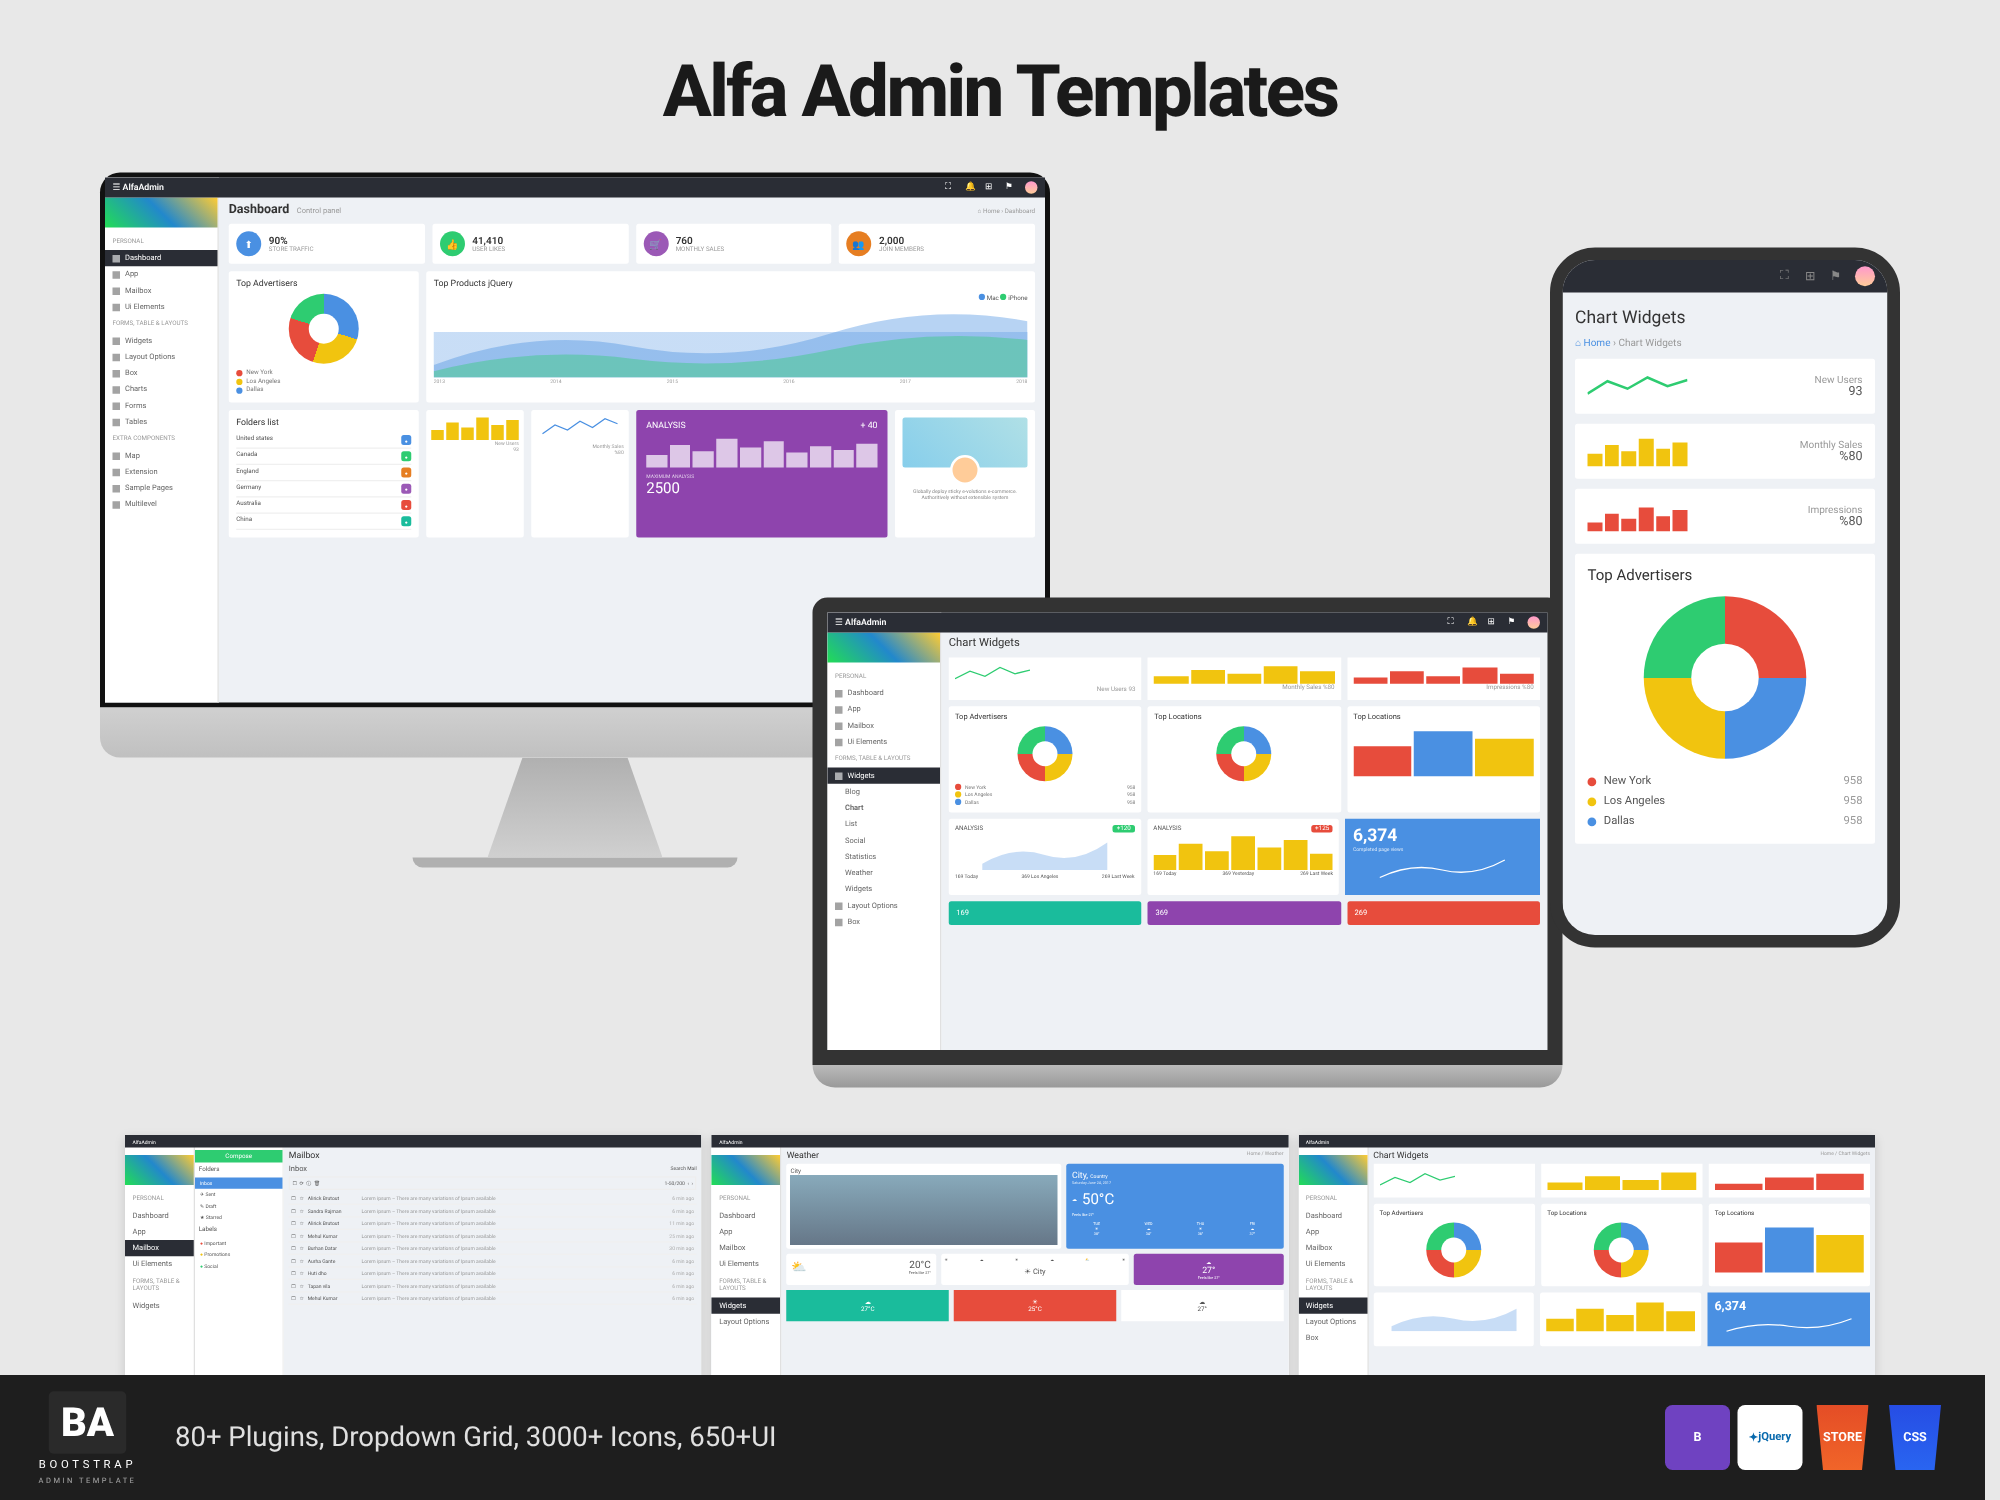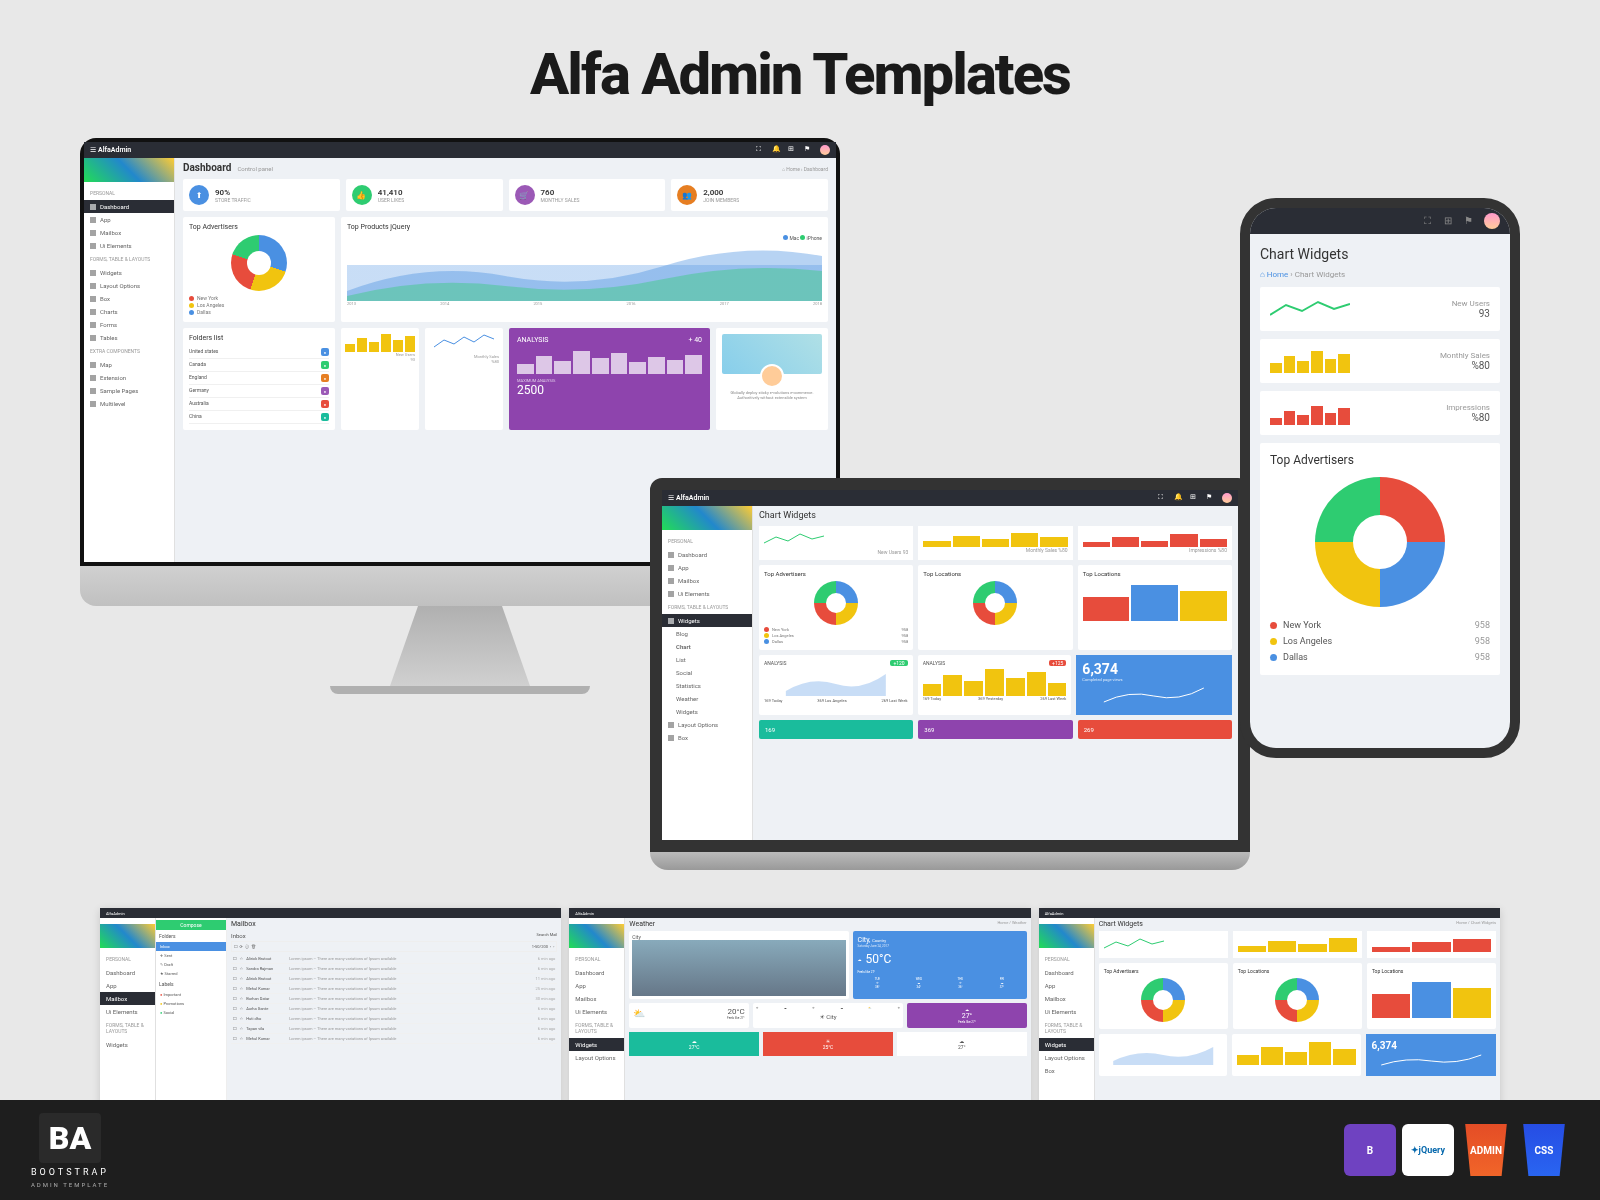--- a/index.html
+++ b/index.html
@@ -22,7 +22,7 @@
 .thumbs{display:flex;gap:8px;margin:0 100px}
 .thumb{flex:1;height:200px;background:#fff;box-shadow:0 2px 8px rgba(0,0,0,.15);font-size:5px;overflow:hidden}
 
-.footer{position:absolute;bottom:0;left:0;right:0;height:100px;background:#1e1e1e;display:flex;align-items:center;padding:0 30px;color:#fff}
+.footer{position:absolute;bottom:0;left:0;right:12px;height:100px;background:#1e1e1e;display:flex;align-items:center;padding:0 30px;color:#fff}
 .ba-logo{width:80px;text-align:center}
 .ba-logo .ba{font-size:32px;font-weight:900;display:inline-block;position:relative;background:#2a2a2a;padding:6px 10px;border-radius:4px}
 .ba-logo .sub{font-size:9px;letter-spacing:3px;margin-top:4px}

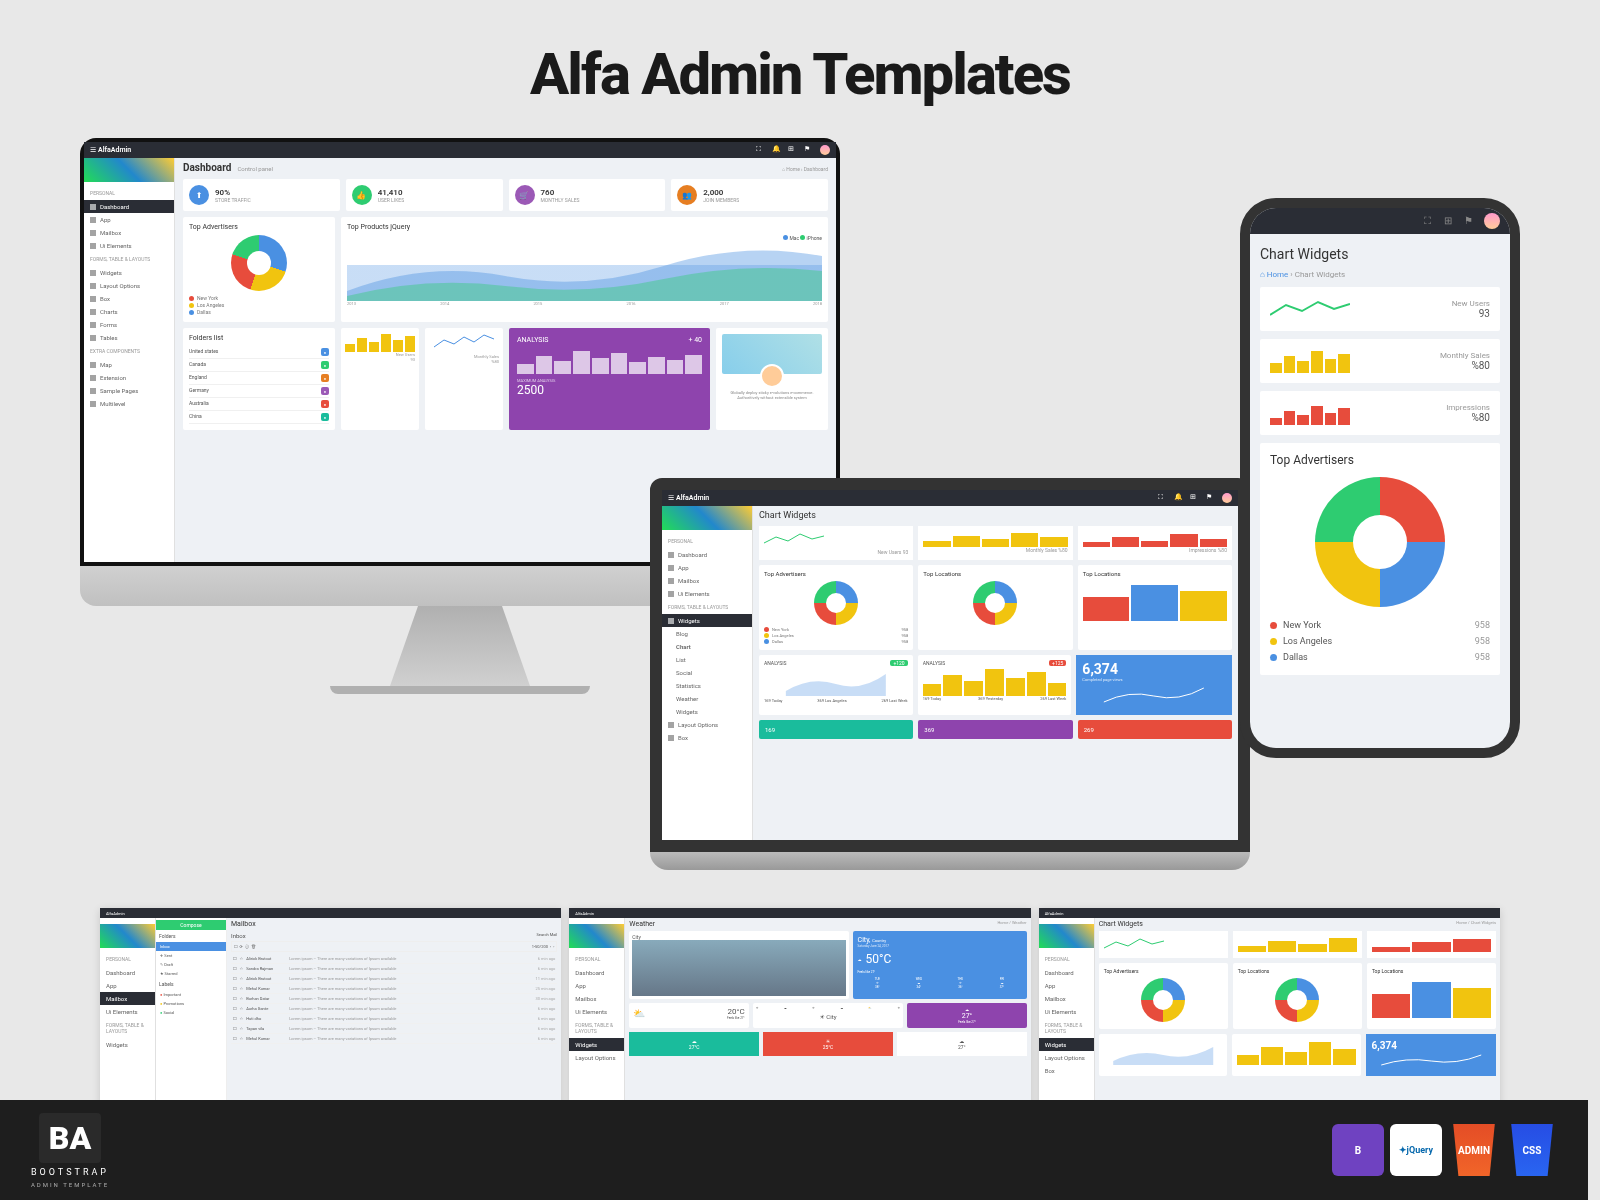--- a/index.html
+++ b/index.html
@@ -881,6 +881,7 @@
     <div class="sub">BOOTSTRAP</div>
     <div class="sub" style="font-size:6px;letter-spacing:2px;opacity:.6">ADMIN TEMPLATE</div>
   </div>
+  <div class="footer-text">80+ Plugins, Dropdown Grid, 3000+ Icons, 650+UI</div>
   <div class="tech-badges">
     <div class="badge bs">B</div>
     <div class="badge jq">✦<span>jQuery</span></div>

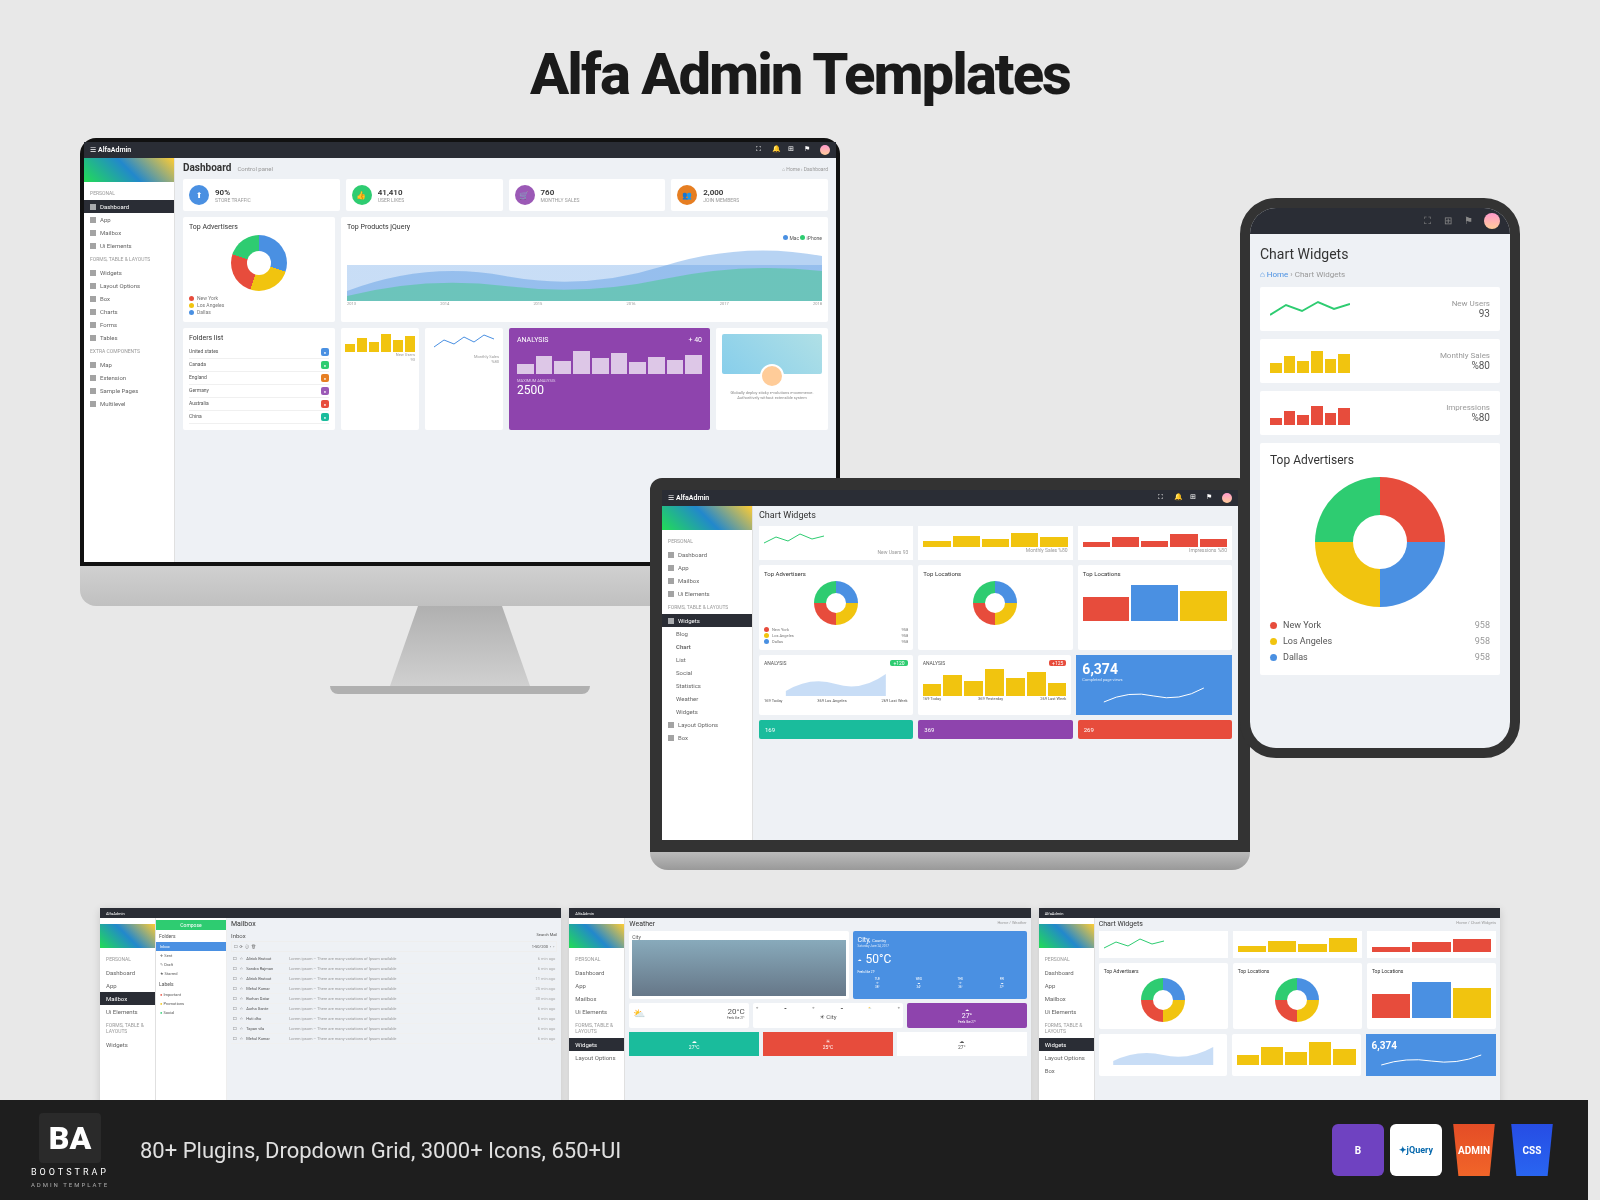--- a/index.html
+++ b/index.html
@@ -885,7 +885,7 @@
   <div class="tech-badges">
     <div class="badge bs">B</div>
     <div class="badge jq">✦<span>jQuery</span></div>
-    <div class="badge html">ADMIN</div>
+    <div class="badge html">STORE</div>
     <div class="badge css">CSS</div>
   </div>
 </div>

